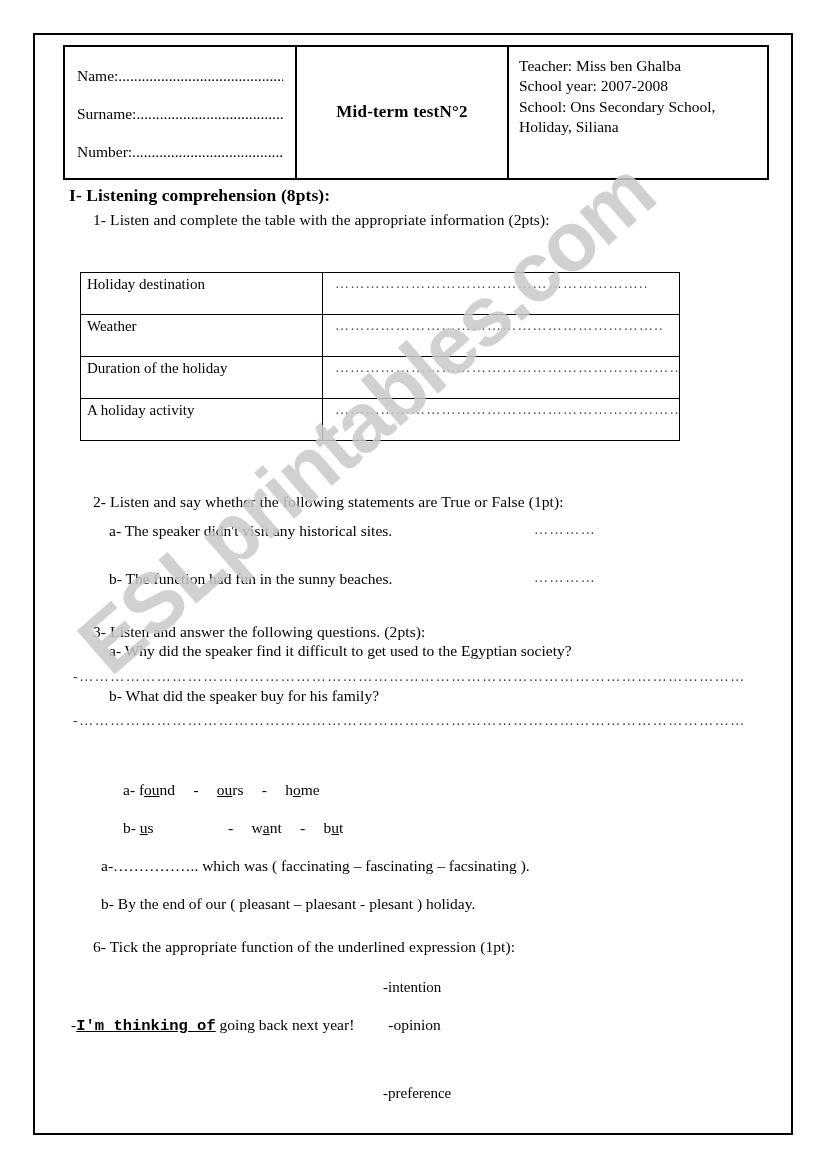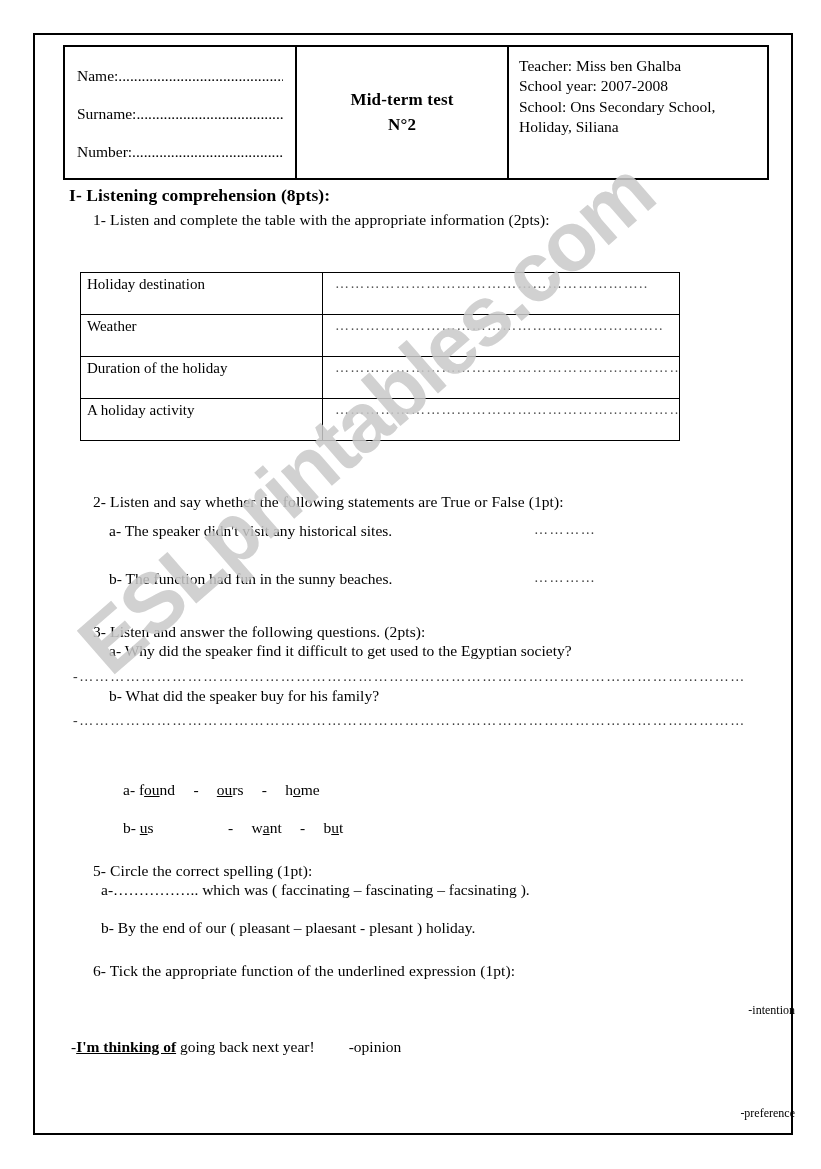--- a/index.html
+++ b/index.html
@@ -80,7 +80,7 @@
     width: 212px;
     border-right: 2px solid #000000;
     display: flex;
-    flex-direction: column;
+    flex-direction: row;
     align-items: center;
     justify-content: center;
   }

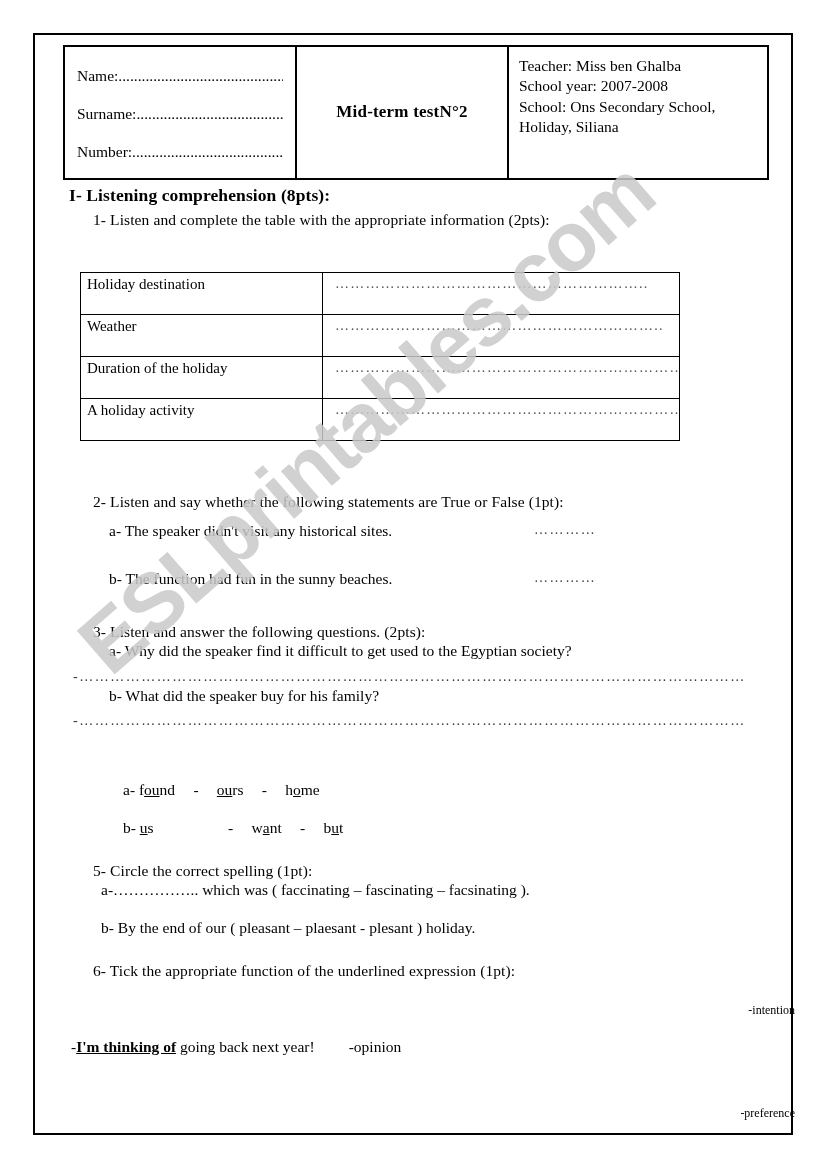--- a/index.html
+++ b/index.html
@@ -340,7 +340,6 @@
 
       <div class="spacer-20"></div>
 
-      <div class="task-title tight">5- Circle the correct spelling (1pt):</div>
       <div class="spell-row">a-…………….. which was ( faccinating – fascinating – facsinating ).</div>
       <div class="spacer-20"></div>
       <div class="spell-row">b- By the end of our ( pleasant – plaesant -  plesant ) holiday.</div>

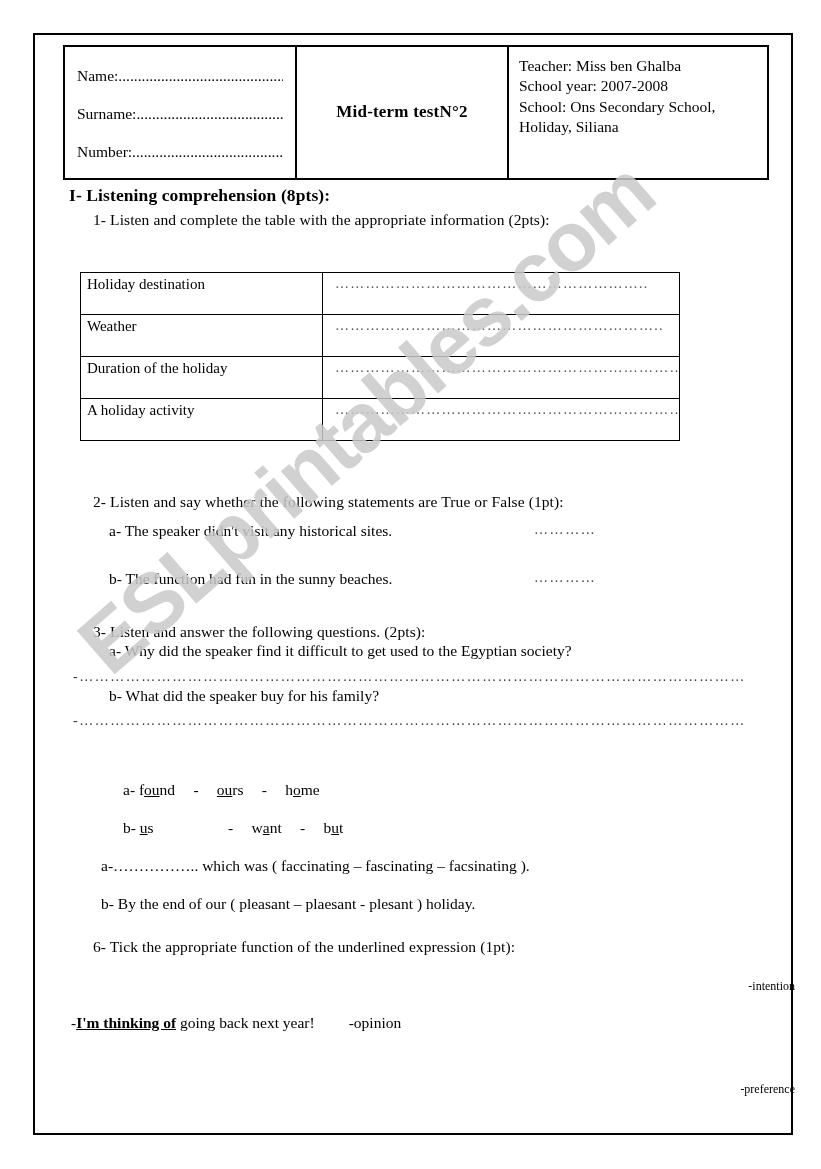--- a/index.html
+++ b/index.html
@@ -217,10 +217,9 @@
 
   
   .fn-center {
-    font-size: 12px;
+    font-size: 15px;
     margin-left: 348px;
     white-space: nowrap;
-    text-align: right;
   }
   .fn-expr {
     font-size: 15.5px;

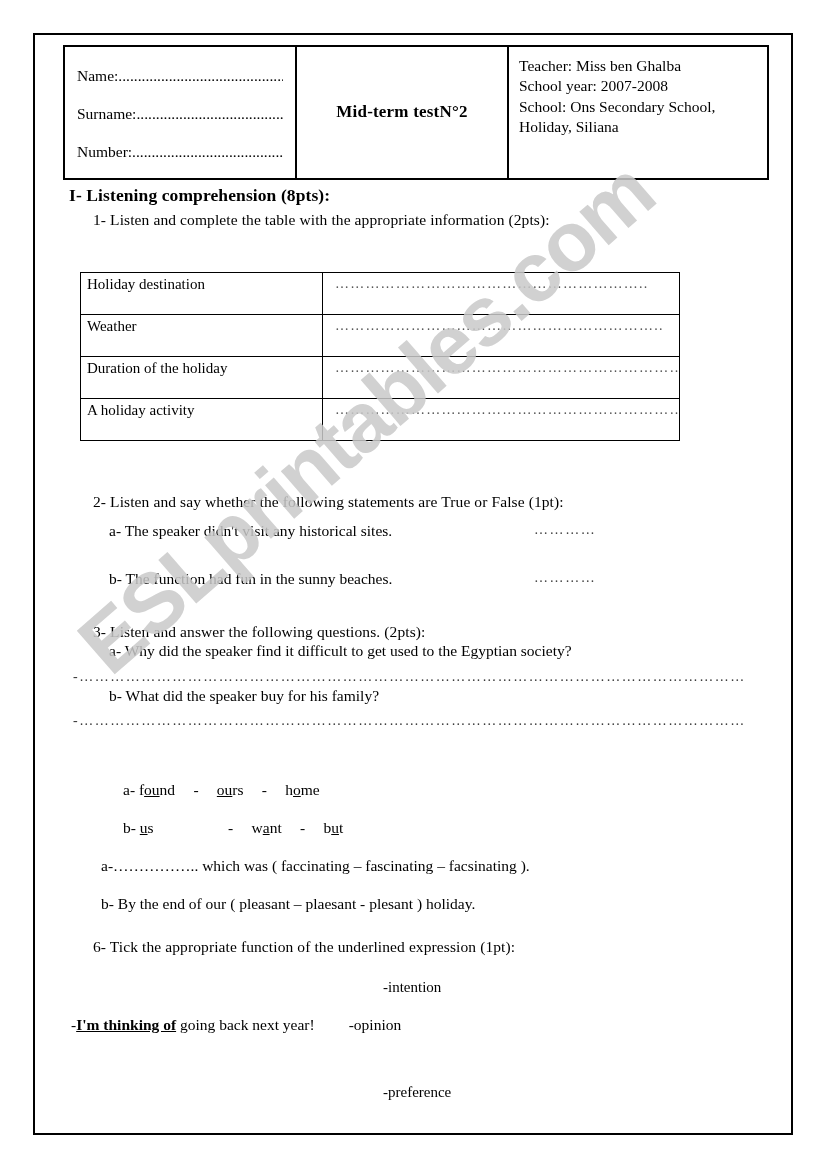--- a/index.html
+++ b/index.html
@@ -226,7 +226,7 @@
     margin-left: 36px;
     white-space: nowrap;
   }
-  .fn-expr b { font-weight: bold; text-decoration: underline; }
+  .fn-expr b { font-weight: bold; text-decoration: underline; font-family: Liberation Mono, monospace; }
   .fn-expr .opt { margin-left: 34px; font-family: Liberation Serif, serif; }
 </style>
 </head>

